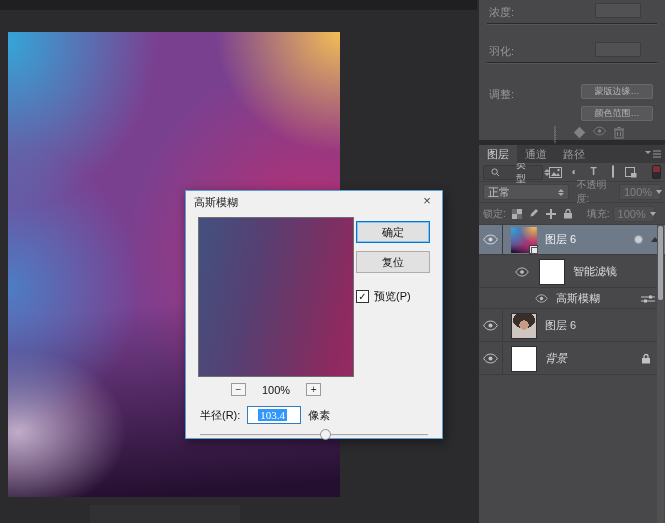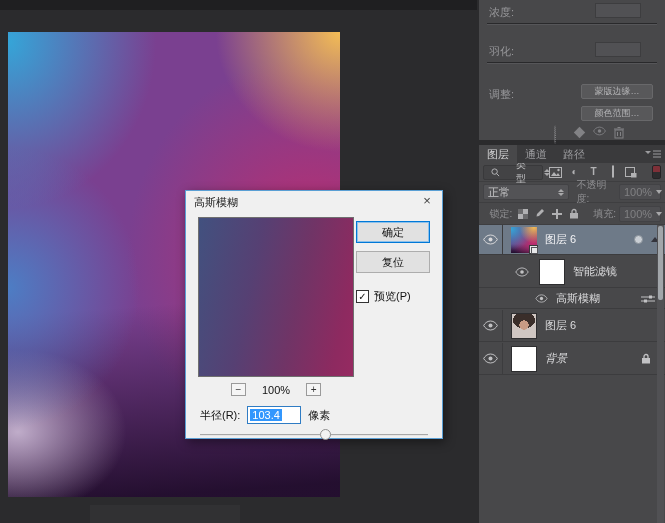--- a/index.html
+++ b/index.html
@@ -51,7 +51,7 @@
              background:linear-gradient(#7e3038 0 50%, #2c2c2e 50% 100%); border:1px solid #242426; }
 
   .blend-row { height:21px; padding:0 4px; border-bottom:1px solid #3e3e40; }
-  .lock-row  { height:22px; padding:0 4px; border-bottom:1px solid #3e3e40;justify-content:flex-end; }
+  .lock-row  { height:22px; padding:0 4px; border-bottom:1px solid #3e3e40; }
   .combo { display:flex; align-items:center; height:16px; background:#535356; border:1px solid #424245;
            border-radius:2px; color:#c6c6c8; font-size:11px; padding:0 4px; gap:4px; }
   .combo.disabled { color:#808083; background:#4e4e51; }

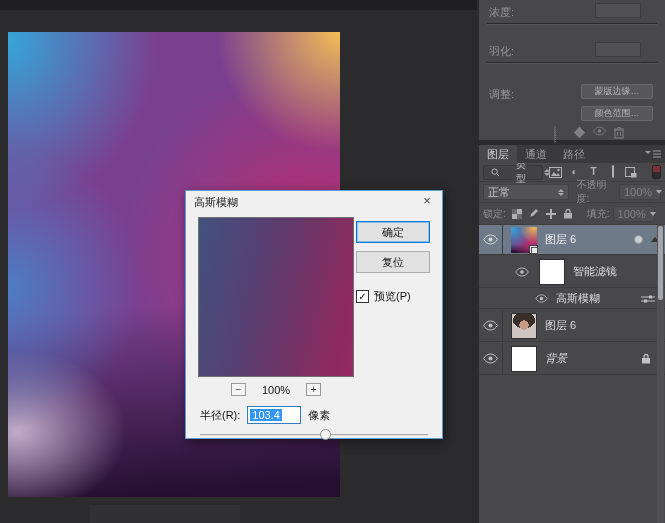--- a/index.html
+++ b/index.html
@@ -115,7 +115,7 @@
               line-height:12px; font-size:10px; color:#111; }
   .radius-row { position:absolute; left:14px; top:215px; display:flex; align-items:center; }
   .radius-input { width:54px; height:18px; border:1px solid #2f7cc4; background:#fff; margin:0 7px;
-                  display:flex; align-items:center; padding-left:2px; font-size:11px; }
+                  display:flex; align-items:center; padding-left:10px; font-size:11px;font-family:Liberation Serif, serif; }
   .radius-sel { background:#3297fd; color:#fff; padding:0 2px; }
   .slider { position:absolute; left:14px; top:238px; width:228px; height:12px; }
   .slider-track { position:absolute; left:0; right:0; top:5px; height:2px; background:#a8a8a8; border-bottom:1px solid #e6e6e6; }

